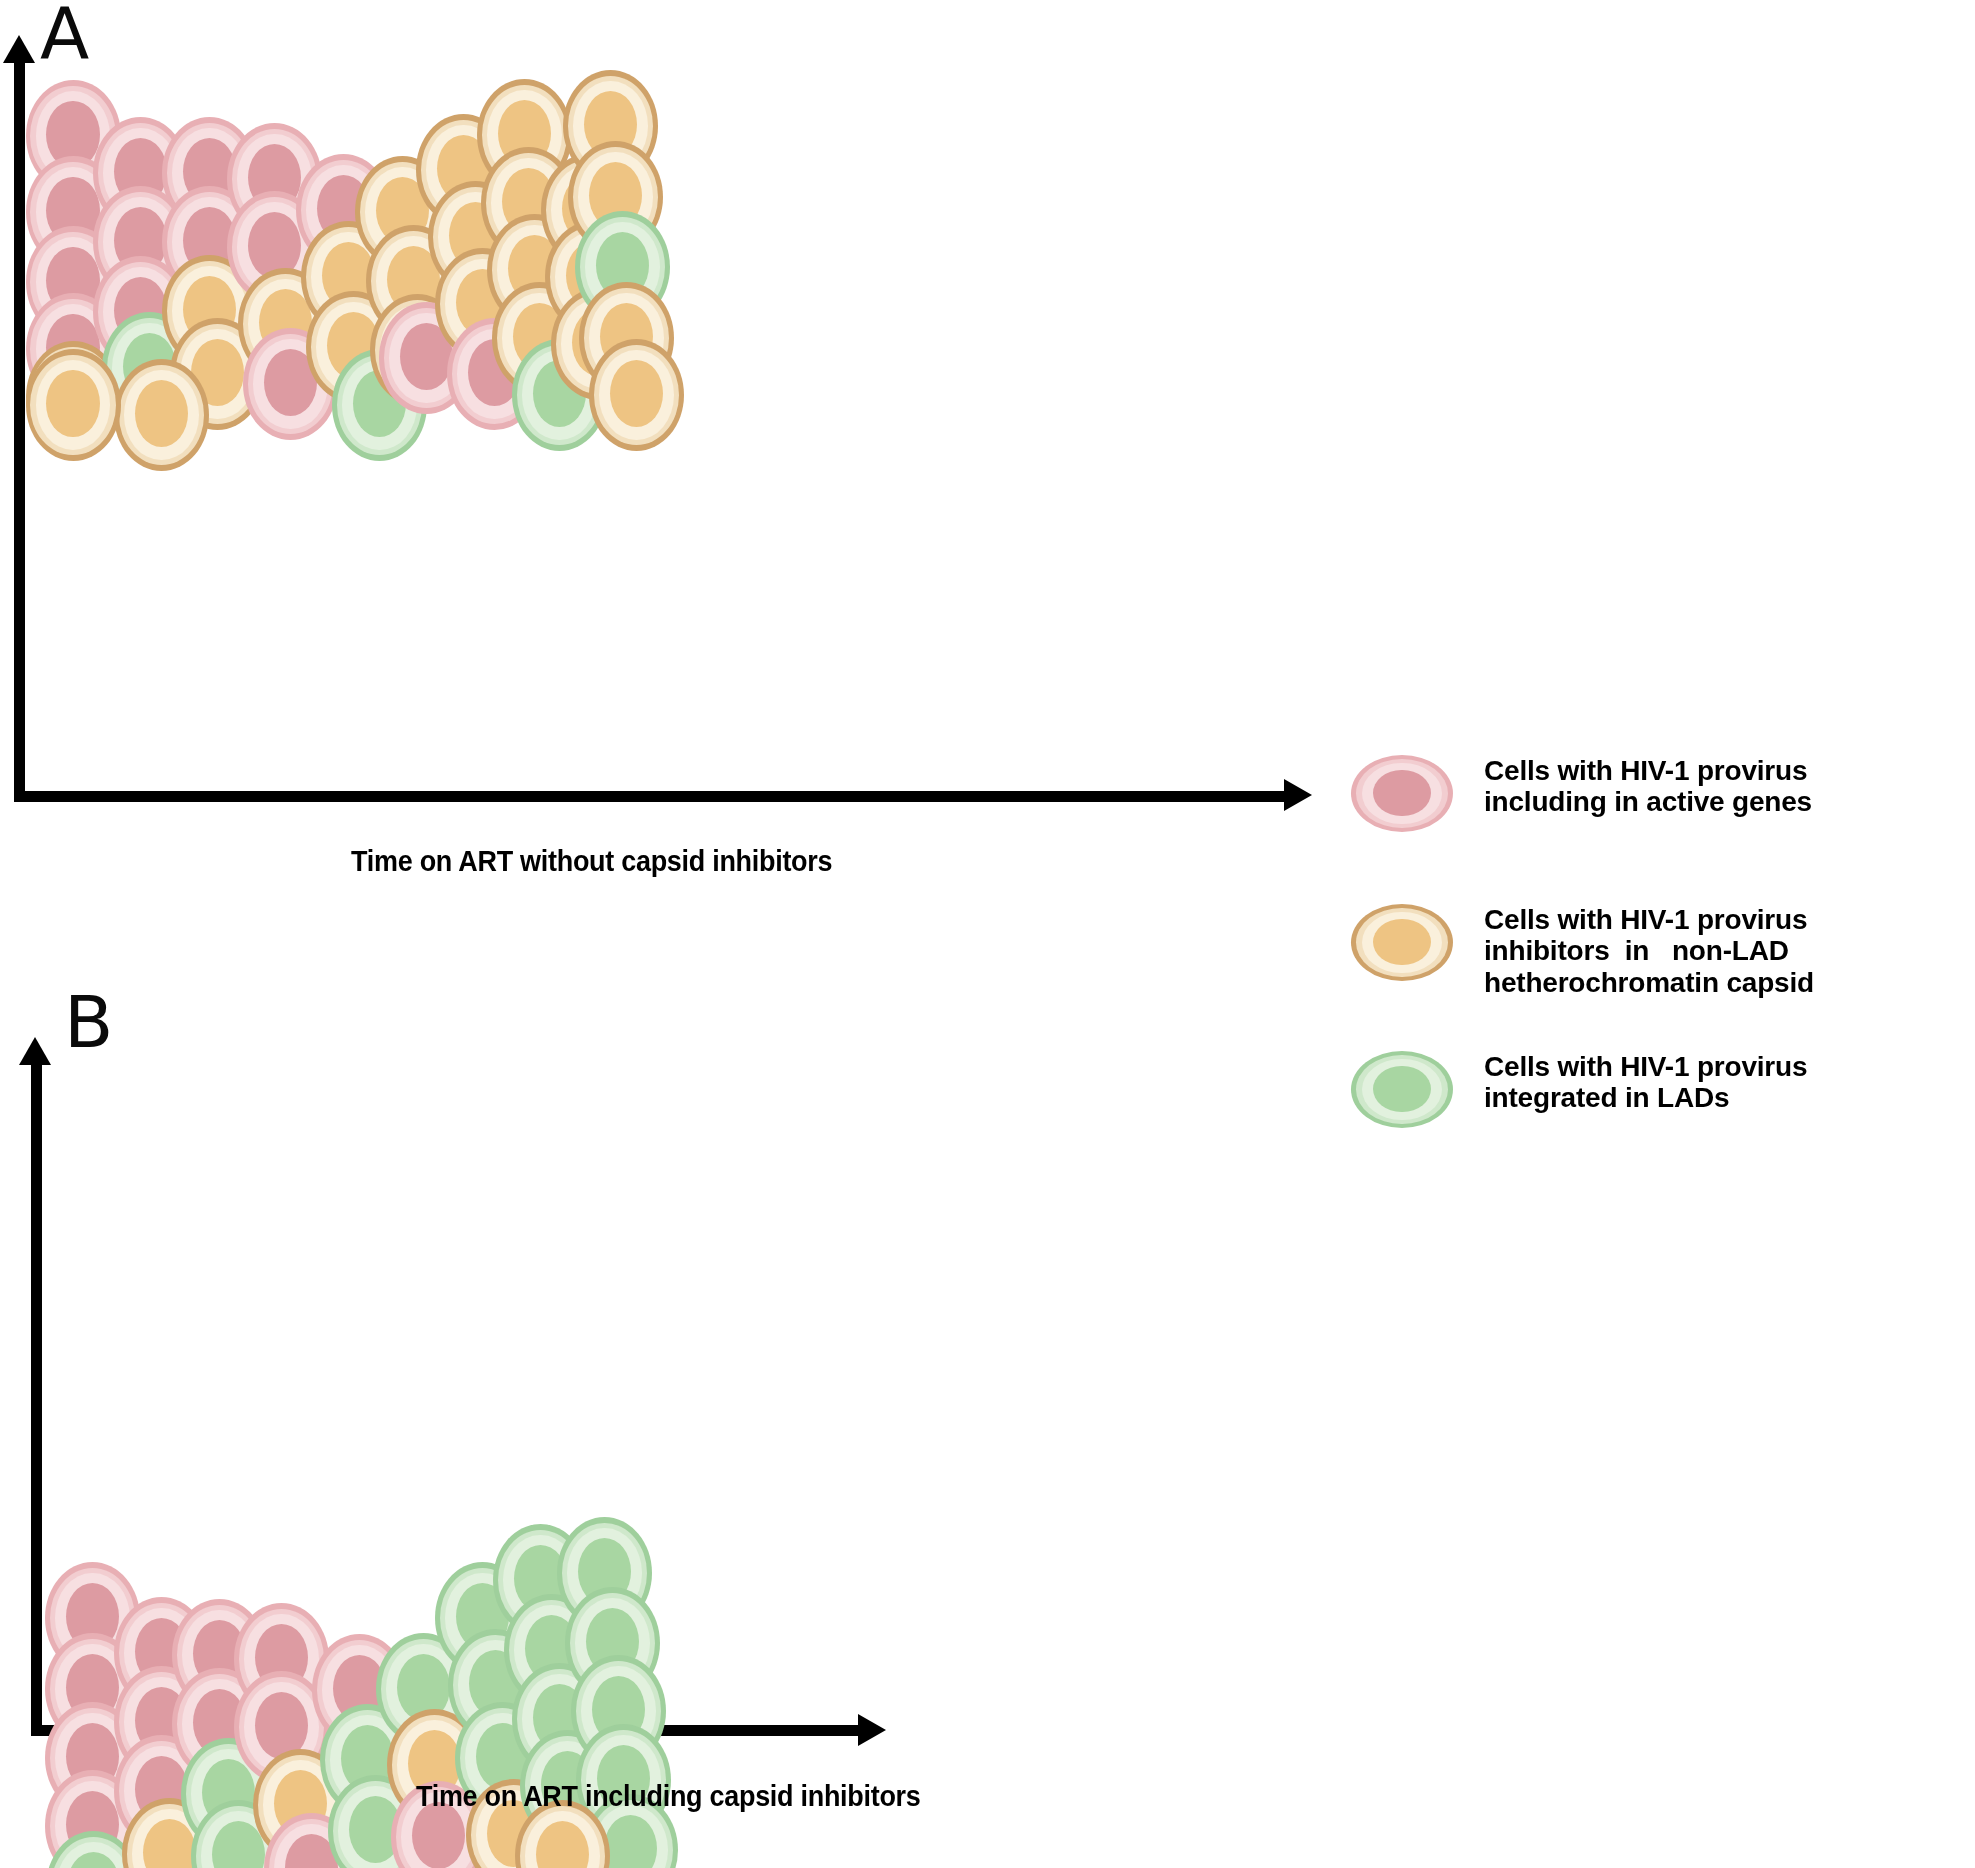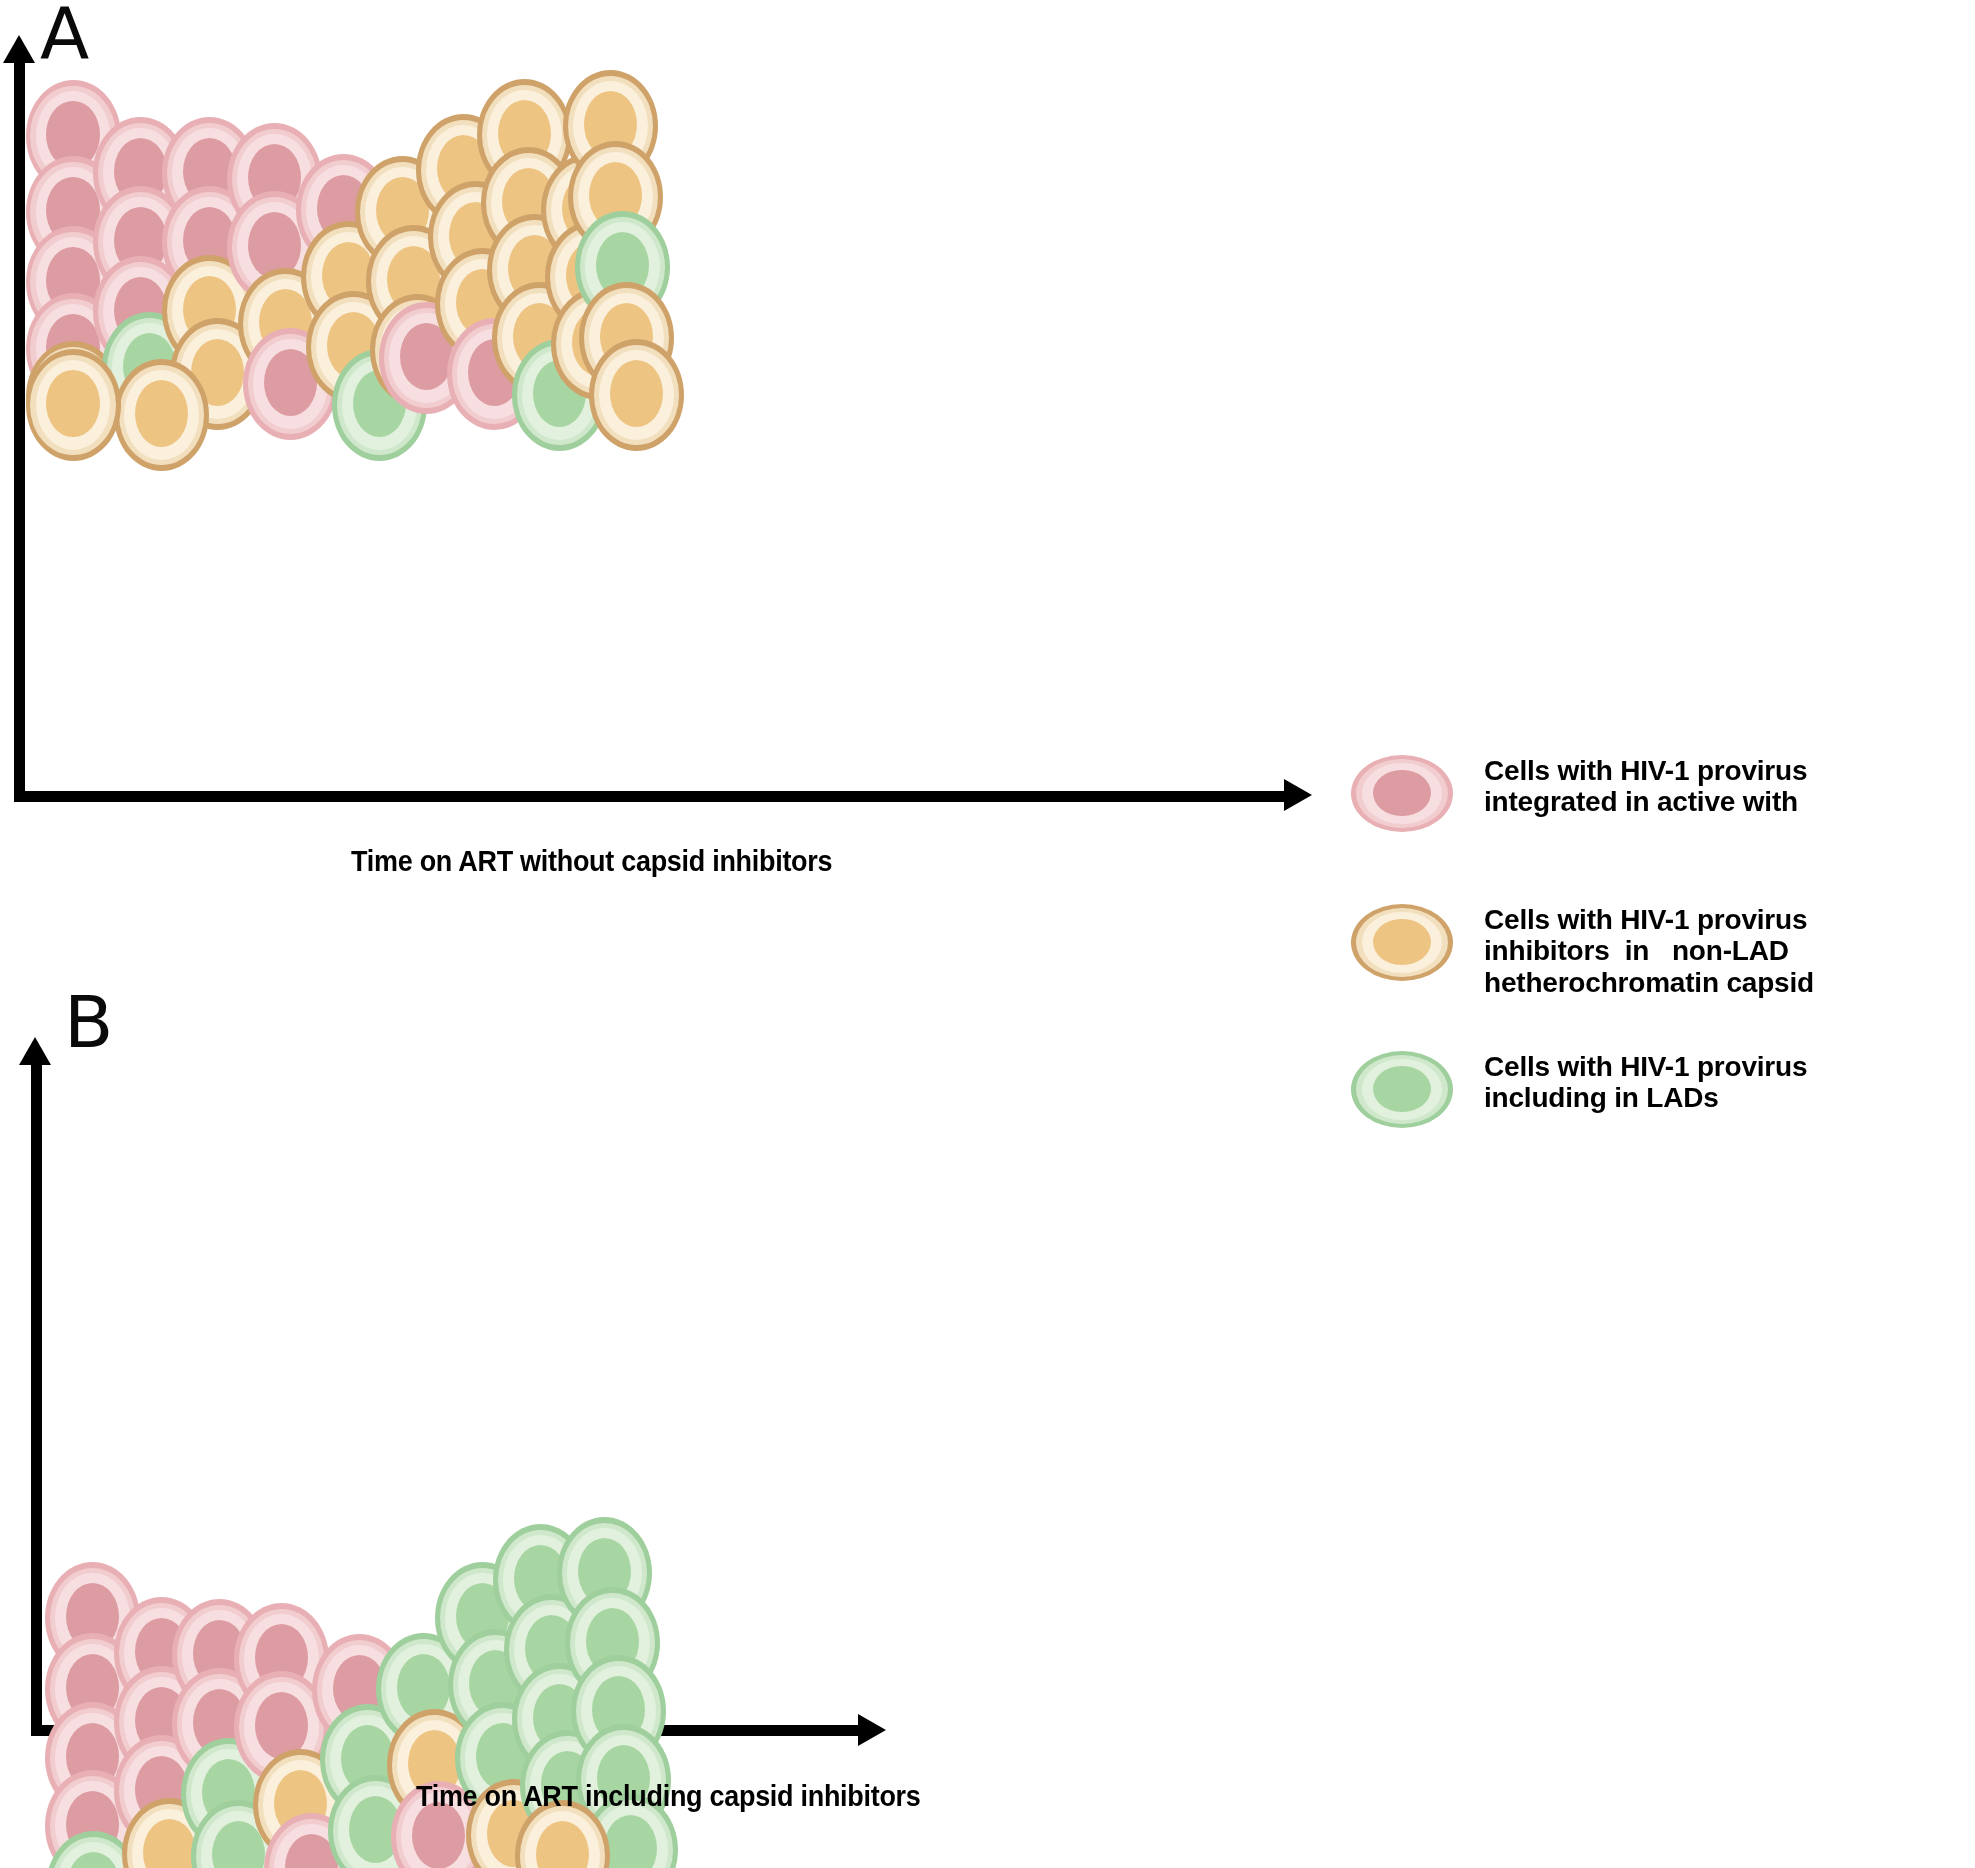--- a/index.html
+++ b/index.html
@@ -512,7 +512,7 @@
       </div>
       <div class="legend-text">
         <span class="ln">Cells with HIV-1 provirus</span>
-        <span class="ln">integrated in active with</span>
+        <span class="ln">including in active genes</span>
       </div>
     </div>
     <div class="legend-row" style="top: 149px; left: 0px;">

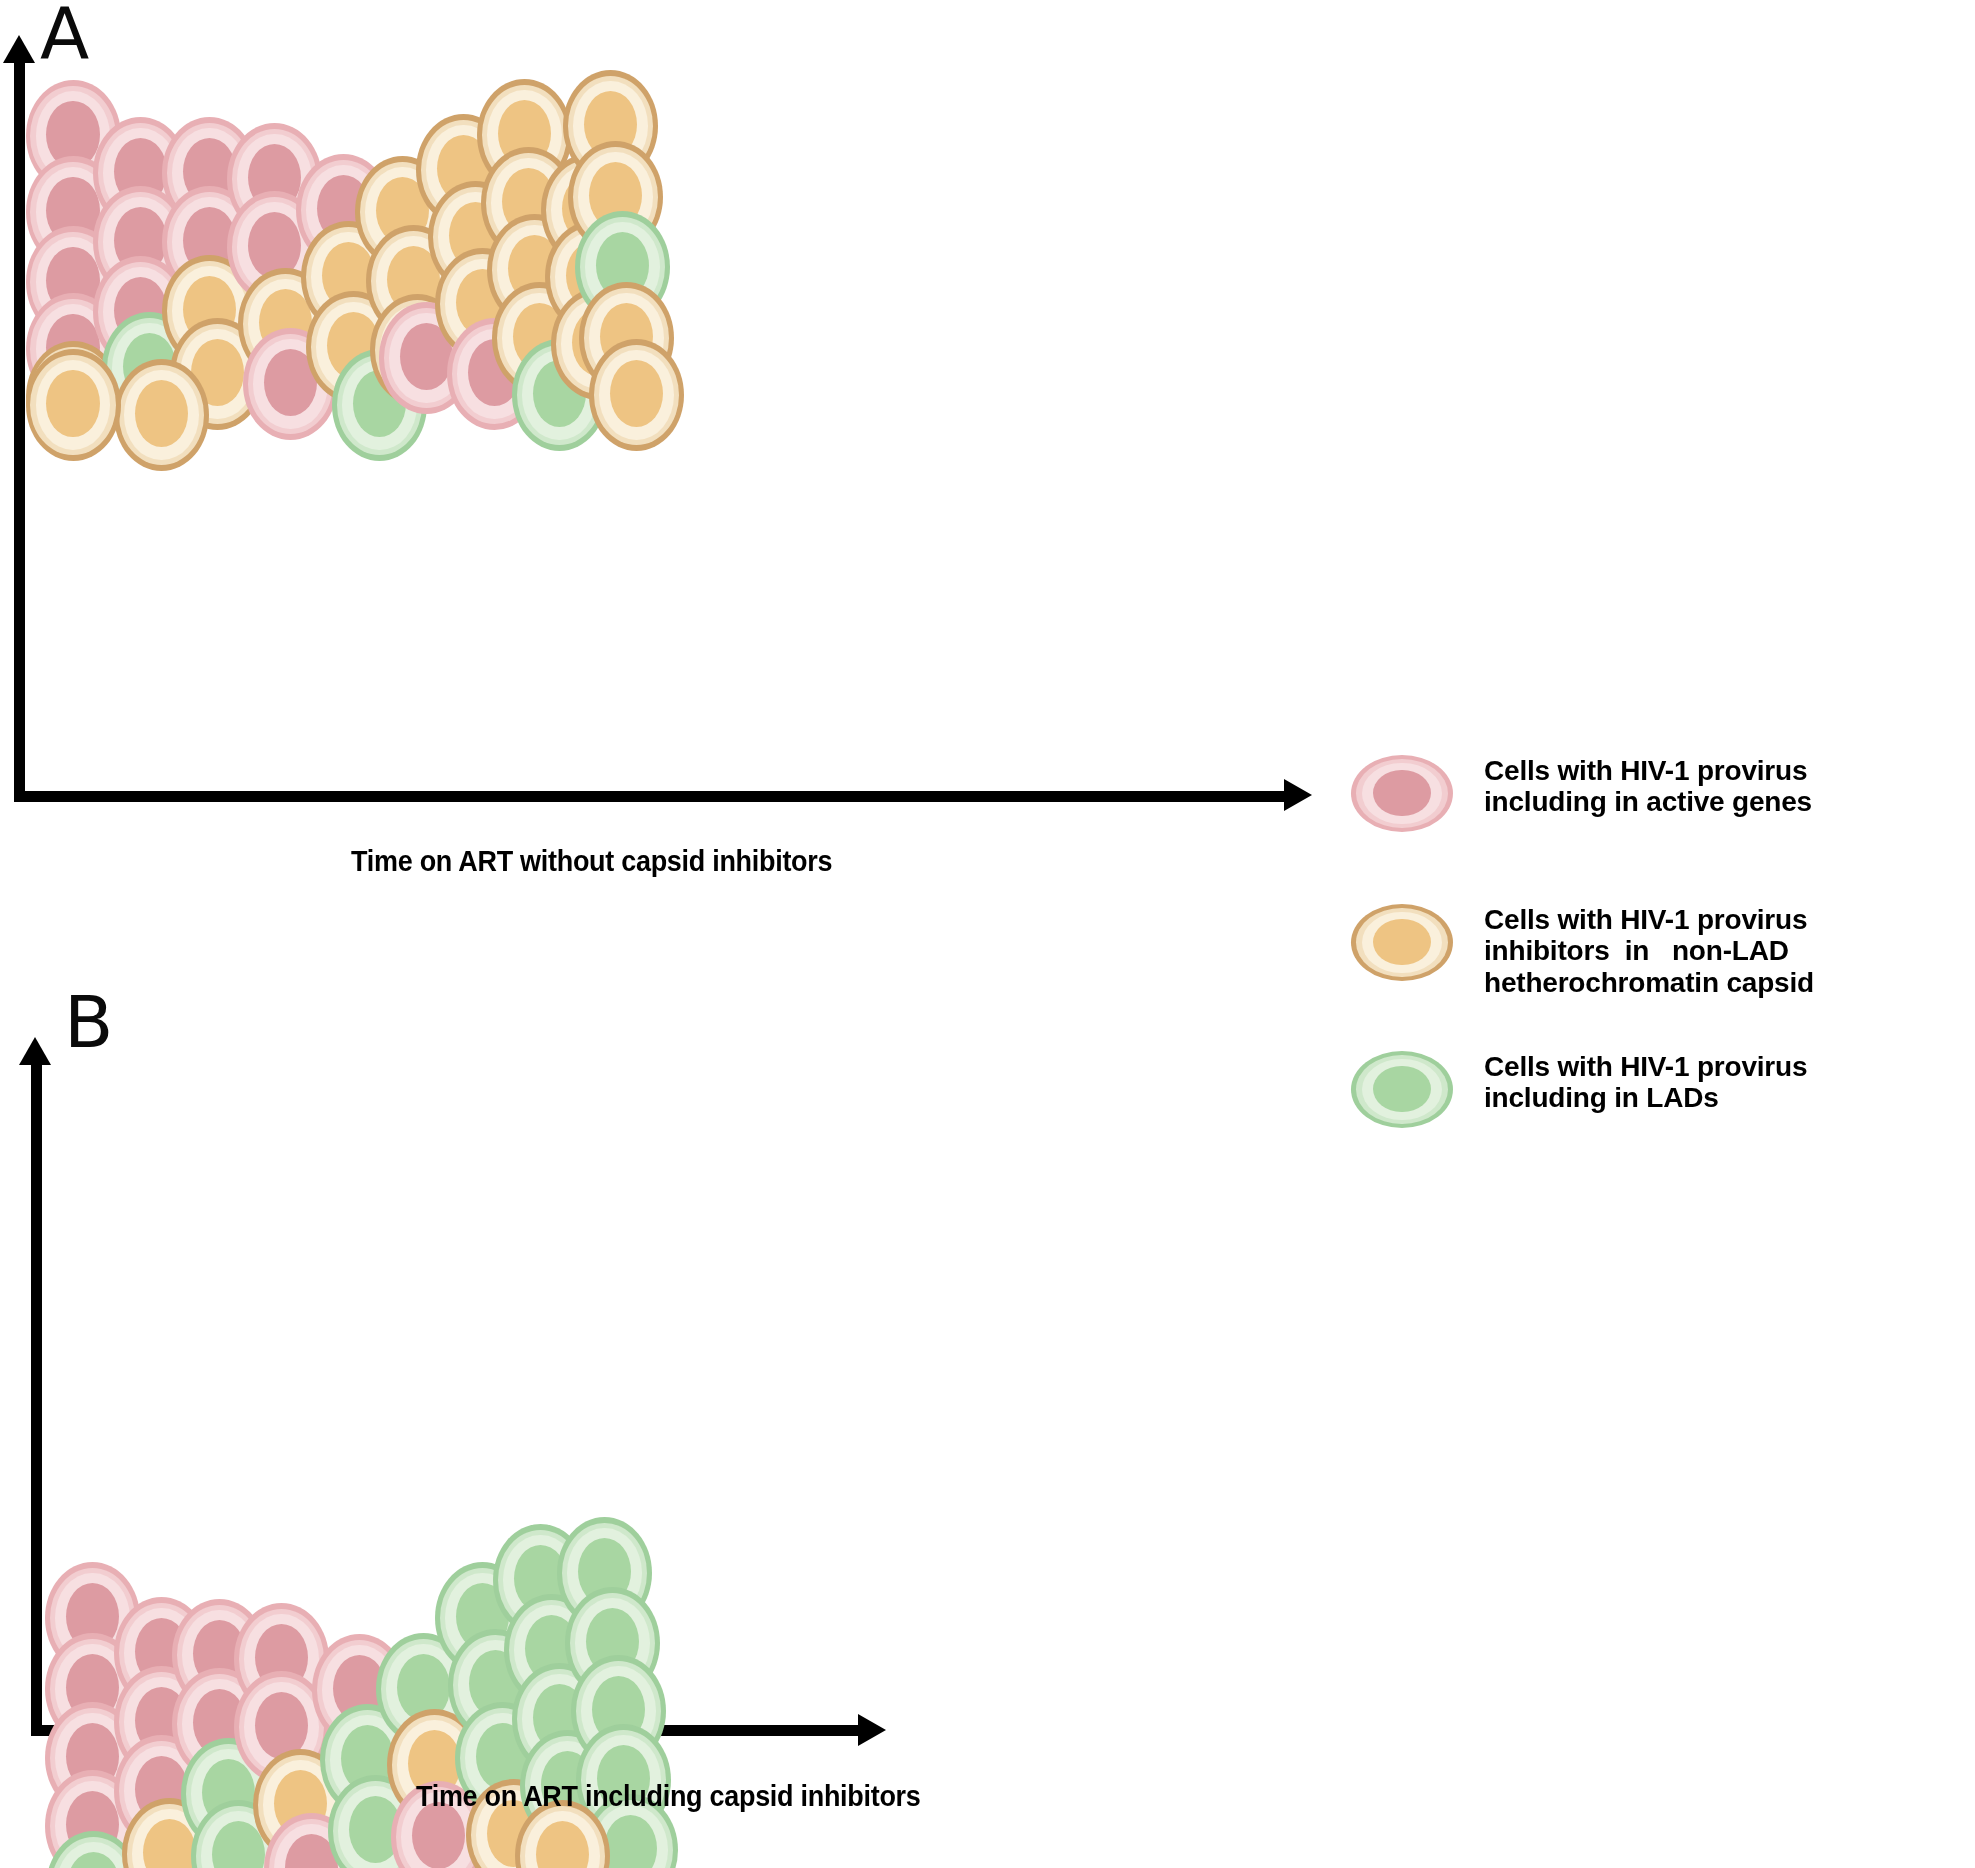--- a/index.html
+++ b/index.html
@@ -539,7 +539,7 @@
       </div>
       <div class="legend-text">
         <span class="ln">Cells with HIV-1 provirus</span>
-        <span class="ln">including in LADs</span>
+        <span class="ln">integrated in LADs</span>
       </div>
     </div>
   </div>

